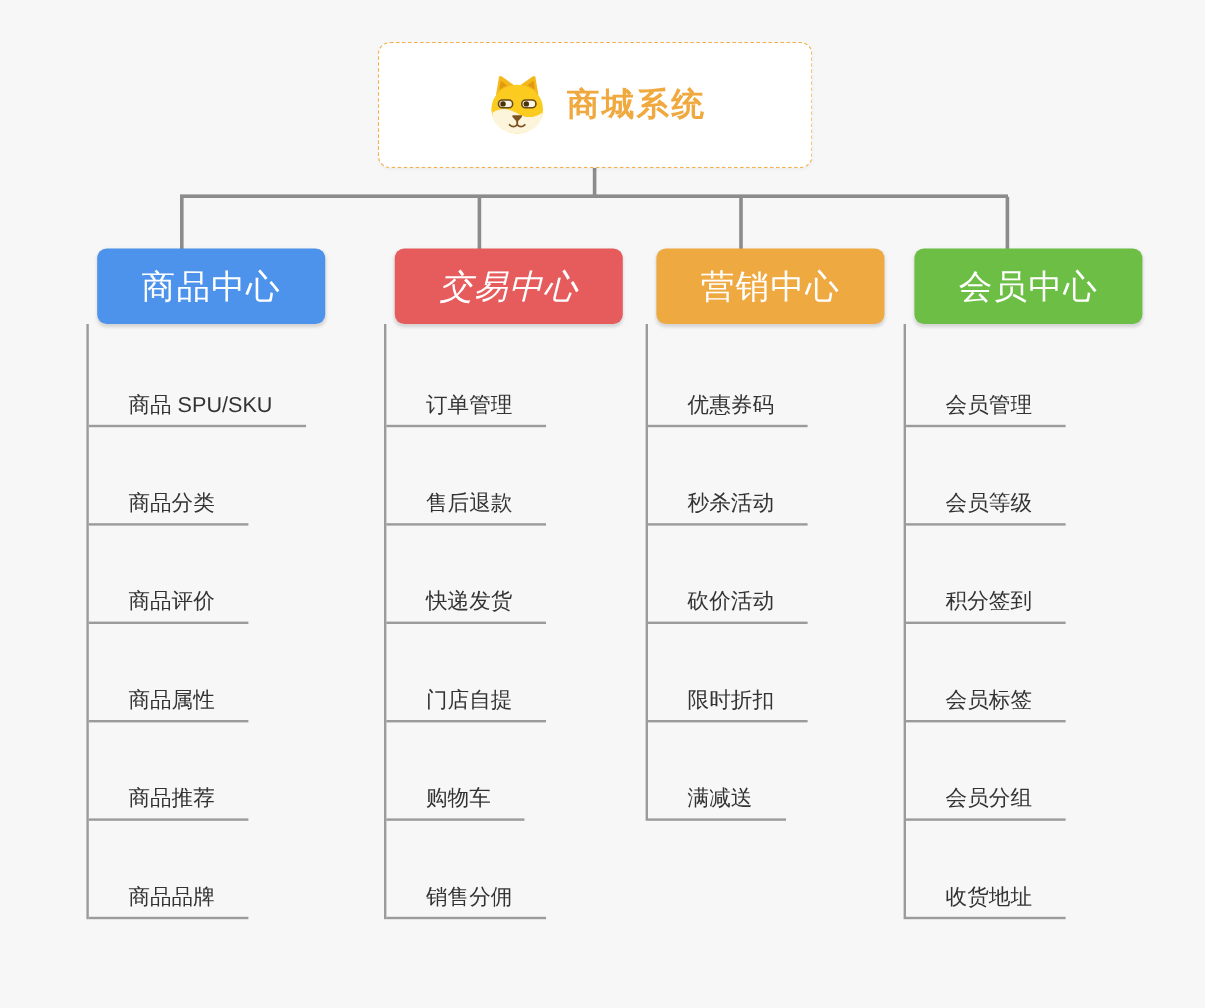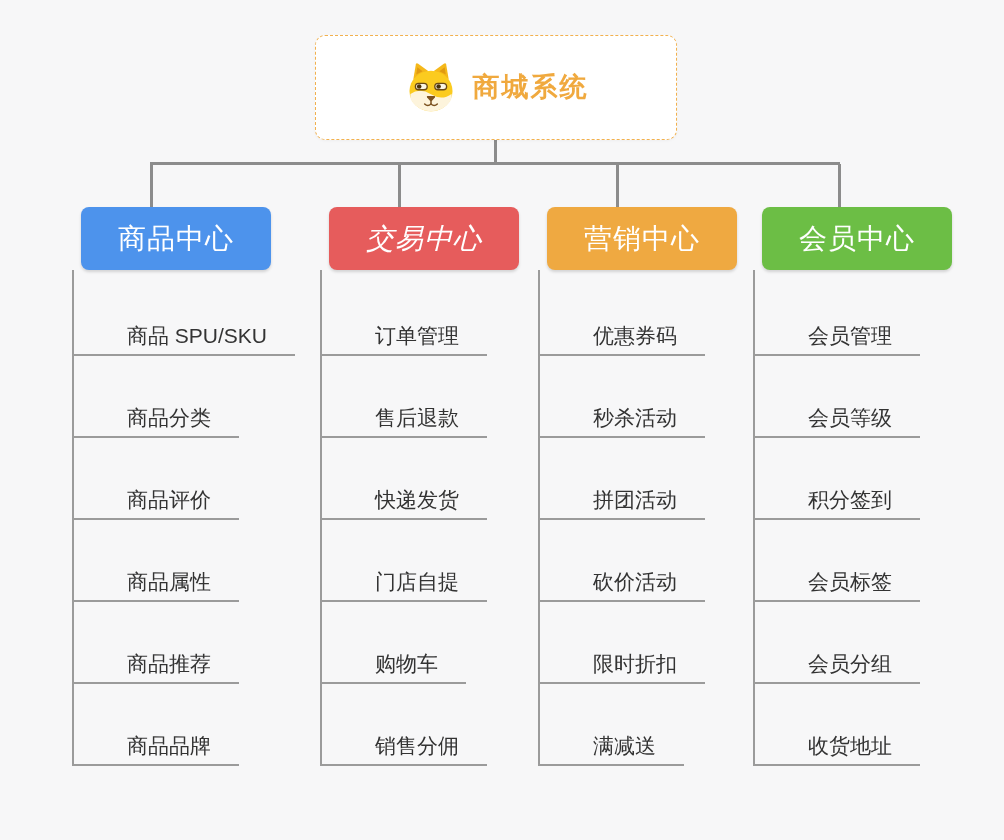--- a/index.html
+++ b/index.html
@@ -56,7 +56,7 @@
   }
   .item:first-child{height:86px;}
   .item span{
-    font-size:21px;color:#333333;line-height:1;margin-left:20px;
+    font-size:18px;color:#333333;line-height:1;
   }
 </style>
 </head>

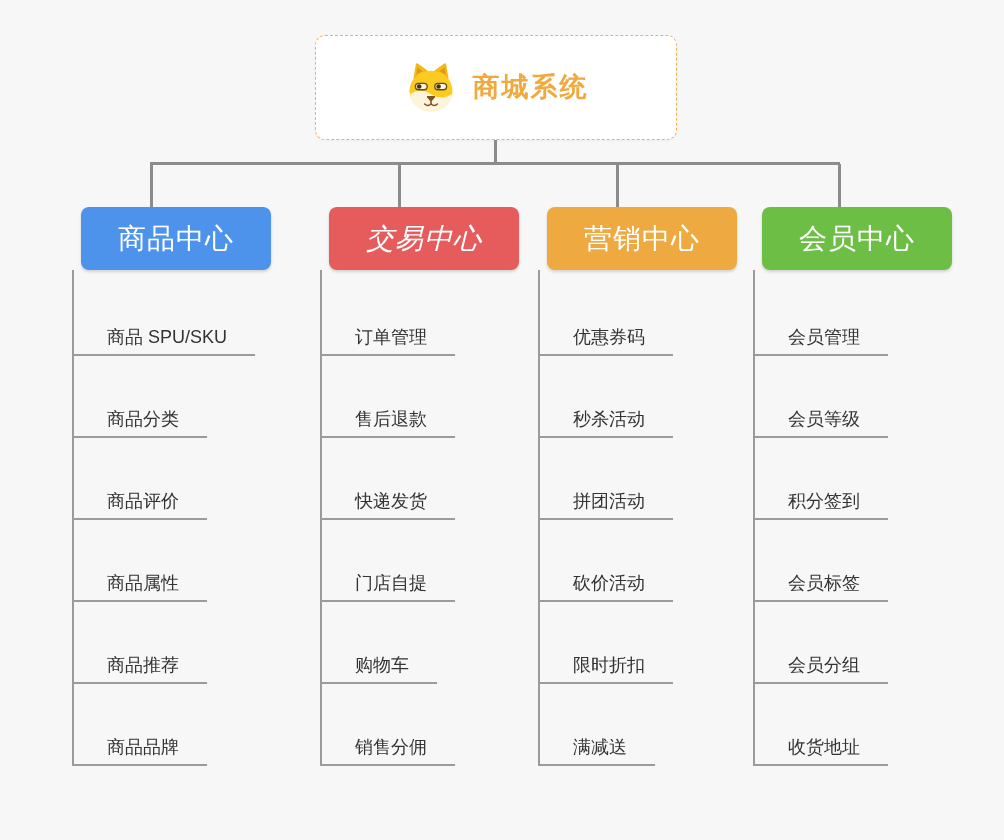--- a/index.html
+++ b/index.html
@@ -153,9 +153,6 @@
           <span>秒杀活动</span>
         </div>
       <div class="item">
-          <span>拼团活动</span>
-        </div>
-      <div class="item">
           <span>砍价活动</span>
         </div>
       <div class="item">

